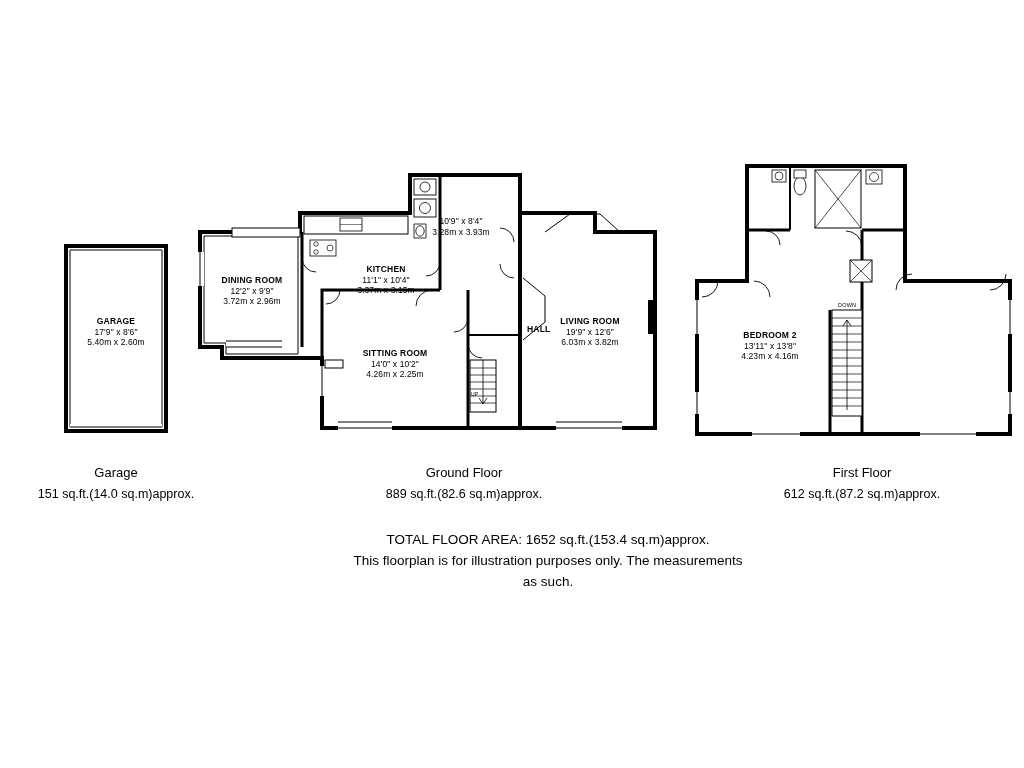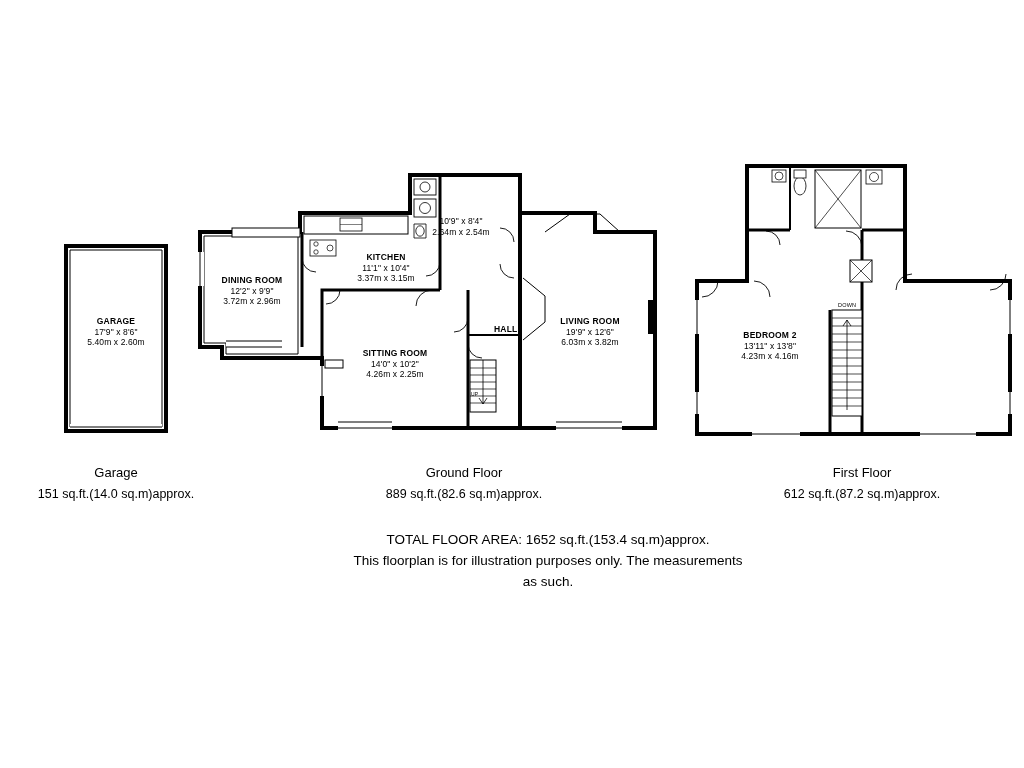--- a/index.html
+++ b/index.html
@@ -290,7 +290,7 @@
 
   <div class="room-label" style="left:388px; top:216px; width:146px;">
     <span class="dim">10'9" x 8'4"</span><br>
-    <span class="dim">2.64m x 2.54m</span>
+    <span class="dim">3.28m x 3.93m</span>
   </div>
 
   <div class="room-label" style="left:520px; top:316px; width:140px;">

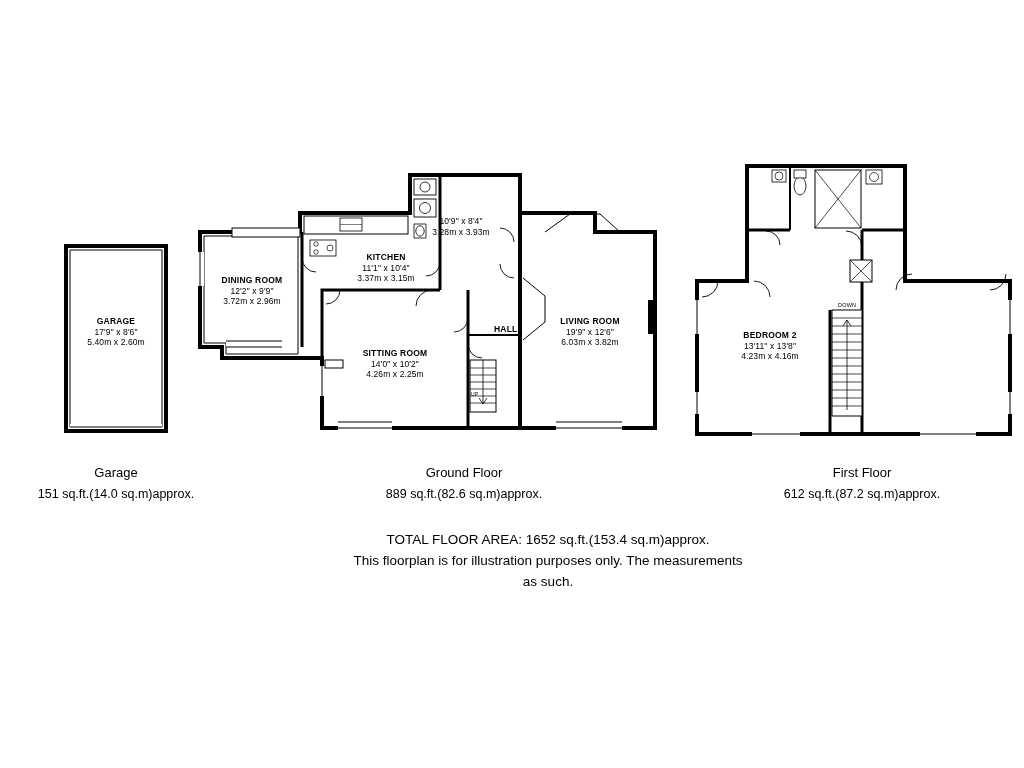--- a/index.html
+++ b/index.html
@@ -282,7 +282,7 @@
     <span class="dim">3.72m x 2.96m</span>
   </div>
 
-  <div class="room-label" style="left:305px; top:252px; width:162px;text-align:center;">
+  <div class="room-label" style="left:305px; top:264px; width:162px;text-align:center;">
     <span class="nm">KITCHEN</span><br>
     <span class="dim">11'1" x 10'4"</span><br>
     <span class="dim">3.37m x 3.15m</span>

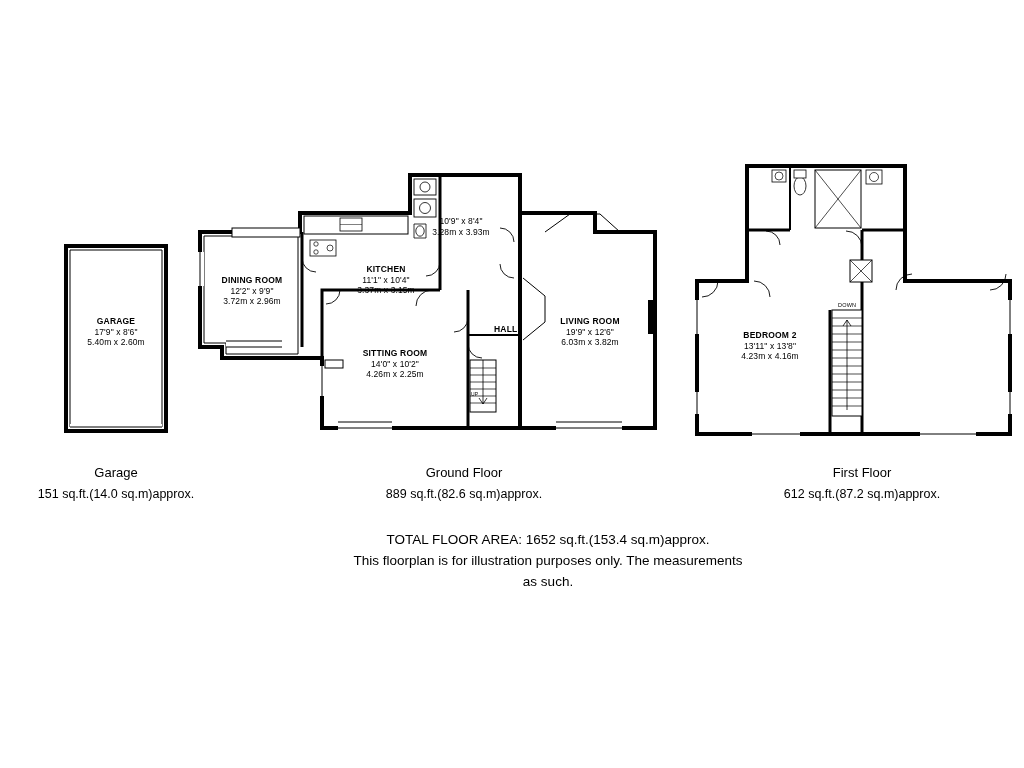--- a/index.html
+++ b/index.html
@@ -48,6 +48,7 @@
     font-weight: bold;
     letter-spacing: .2px;
     white-space: nowrap;
+    margin-left: 33px;
   }
   .tiny-label {
     position: absolute;

